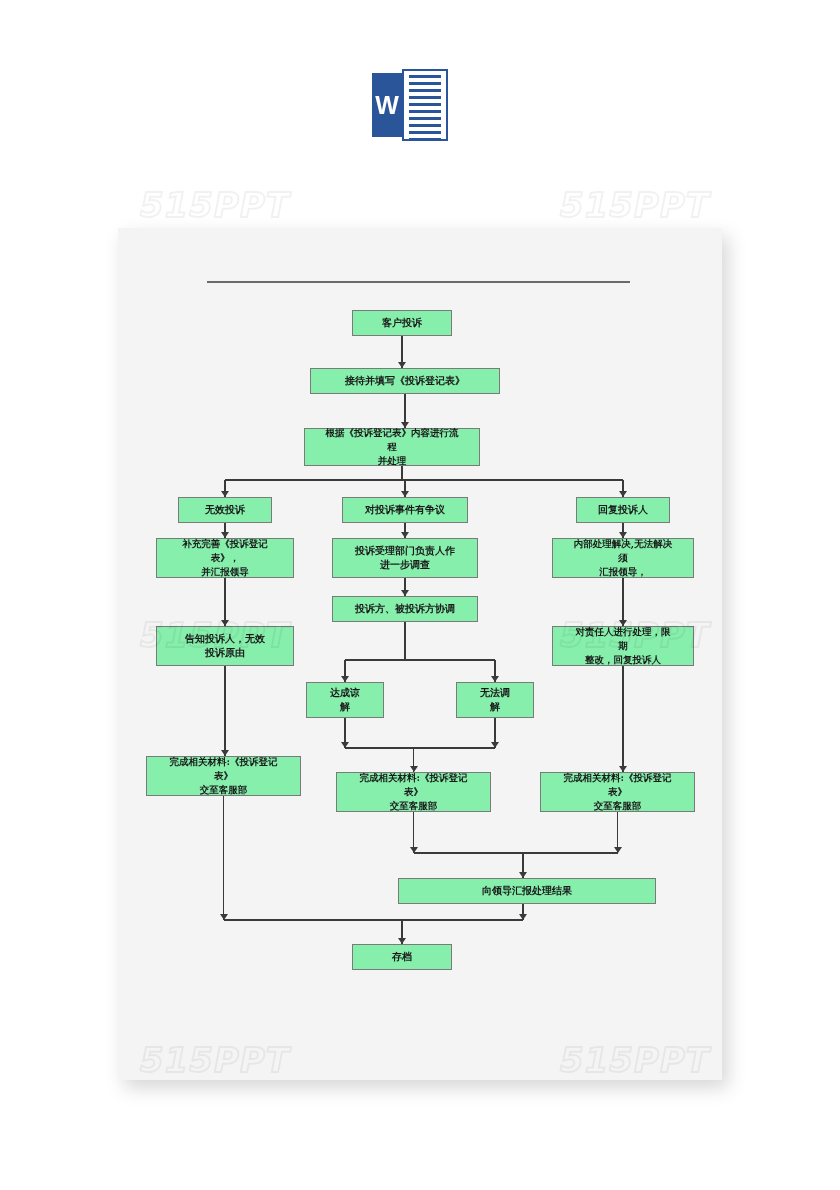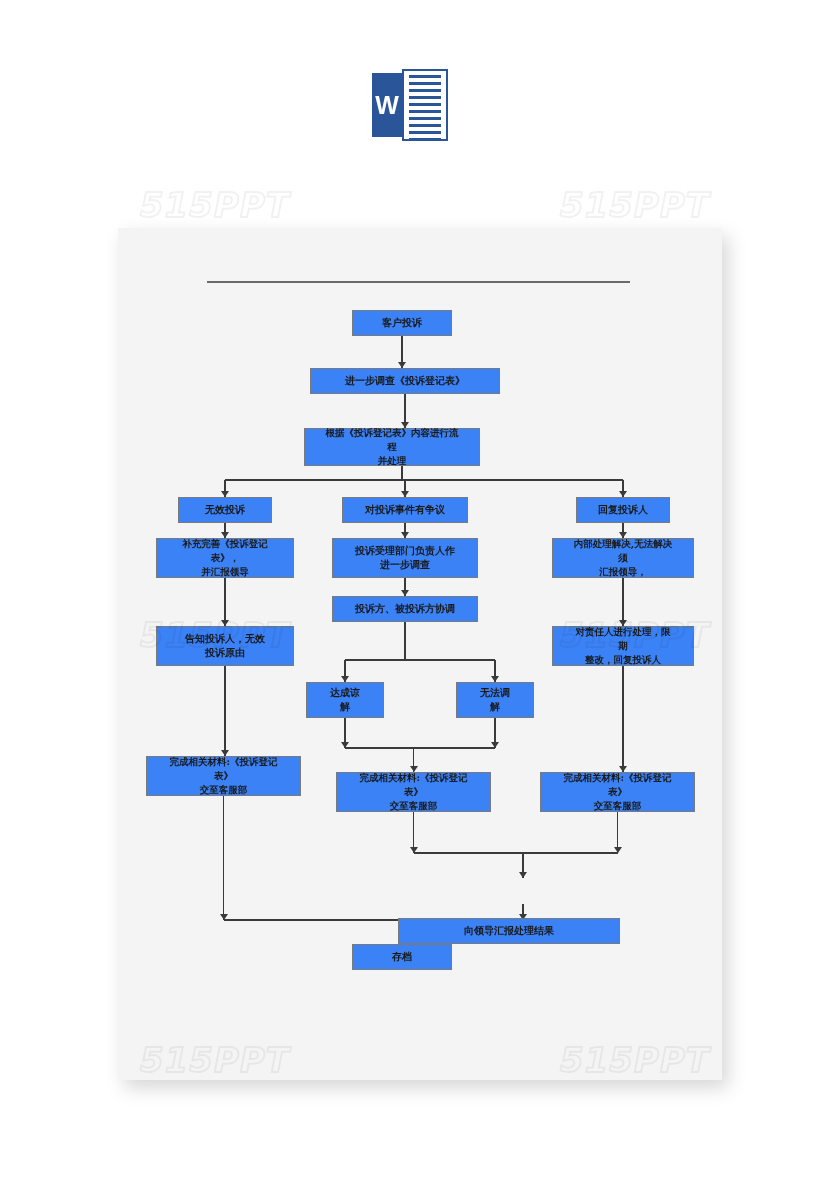--- a/index.html
+++ b/index.html
@@ -47,7 +47,7 @@
   
   .node{
     position:absolute;box-sizing:border-box;
-    background:#3b82f6;border:1px solid #7a7a7a;
+    background:#86efac;border:1px solid #7a7a7a;
     display:flex;align-items:center;justify-content:center;
     text-align:center;color:#1a1a1a;
     font-family:"DejaVu Serif","Liberation Serif",serif;

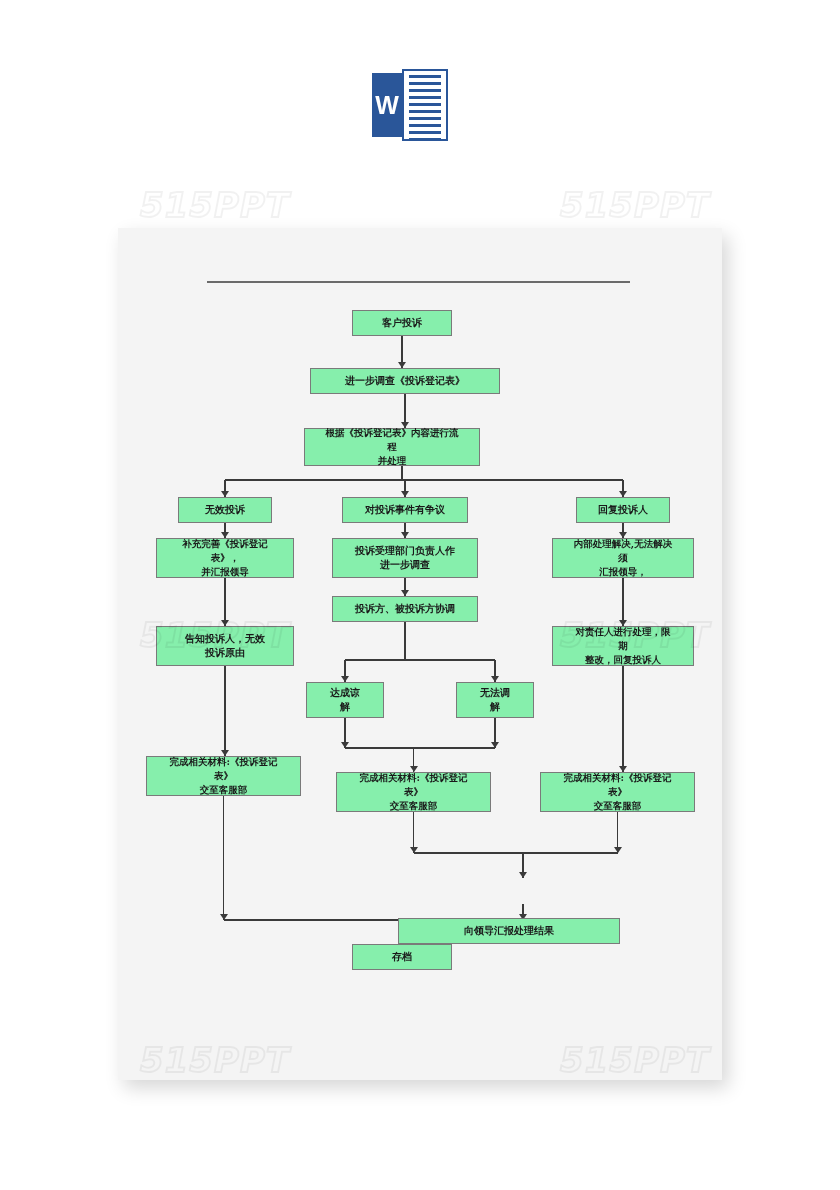--- a/index.html
+++ b/index.html
@@ -157,7 +157,7 @@
         <div>客户投诉</div>
       </div>
       <div class="node" style="left: 310px; top: 368px; width: 190px; height: 26px;">
-        <div>进一步调查《投诉登记表》</div>
+        <div>接待并填写《投诉登记表》</div>
       </div>
       <div class="node small" style="left: 304px; top: 428px; width: 176px; height: 38px;">
         <div>根据《投诉登记表》内容进行流程<br>并处理</div>

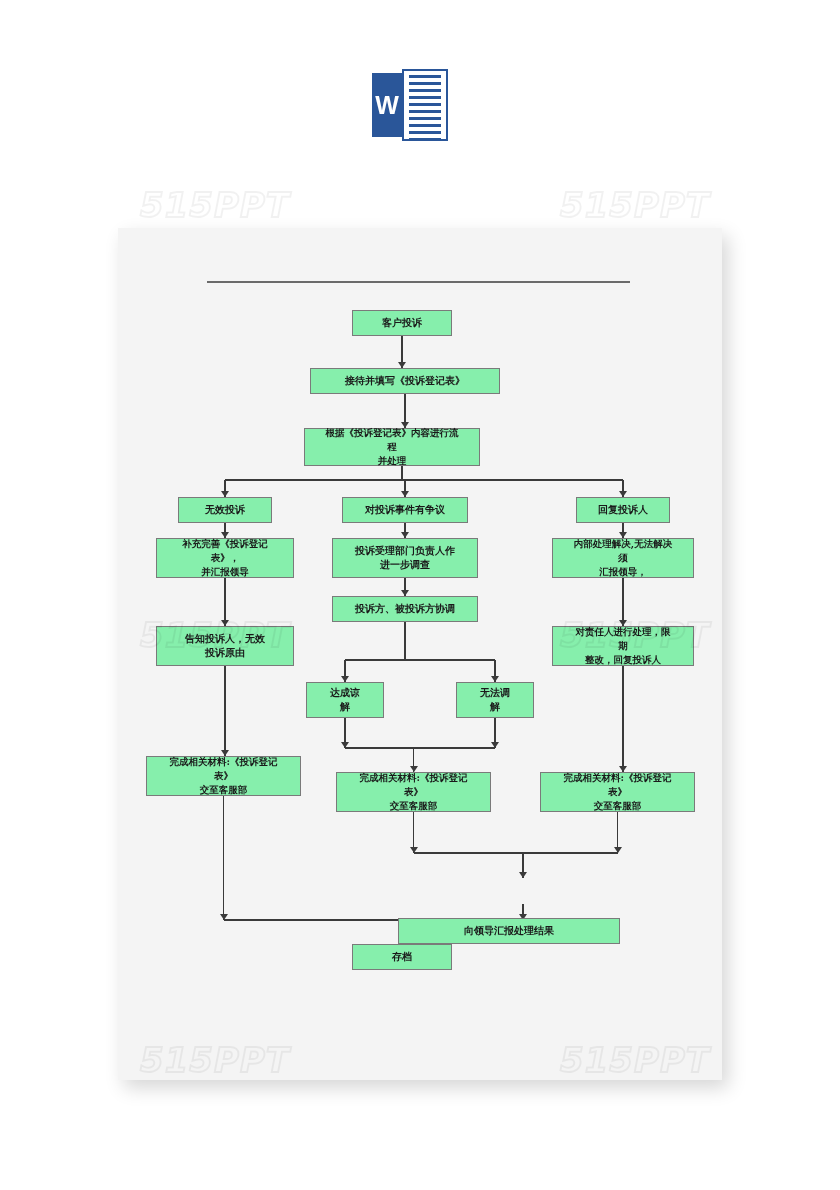--- a/index.html
+++ b/index.html
@@ -204,7 +204,7 @@
       <div class="node small" style="left: 540px; top: 772px; width: 155px; height: 40px;">
         <div>完成相关材料:《投诉登记表》<br>交至客服部</div>
       </div>
-      <div class="node" style="left: 398px; top: 918px; width: 222px; height: 26px;">
+      <div class="node" style="left: 398px; top: 878px; width: 258px; height: 26px;">
         <div>向领导汇报处理结果</div>
       </div>
       <div class="node" style="left: 352px; top: 944px; width: 100px; height: 26px;">

